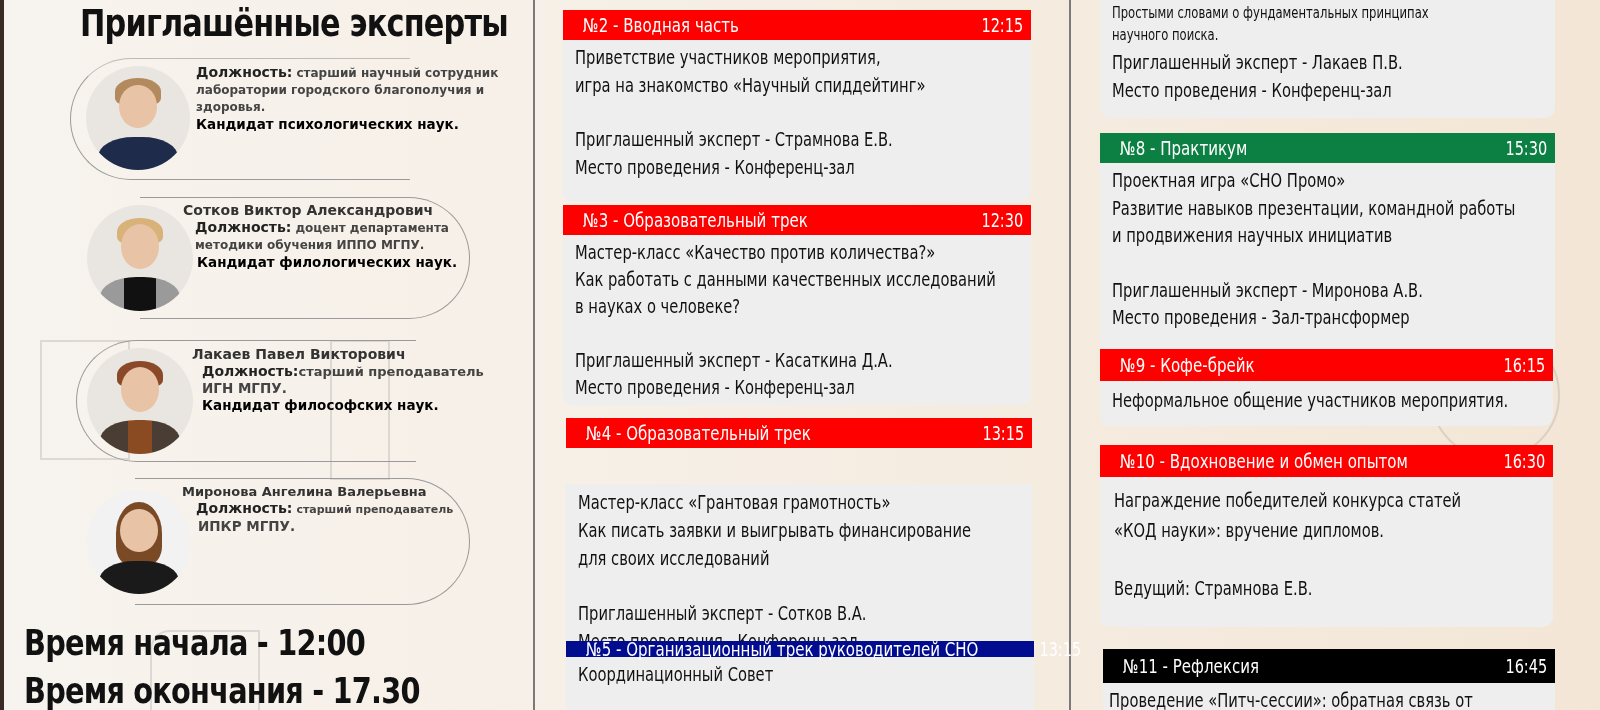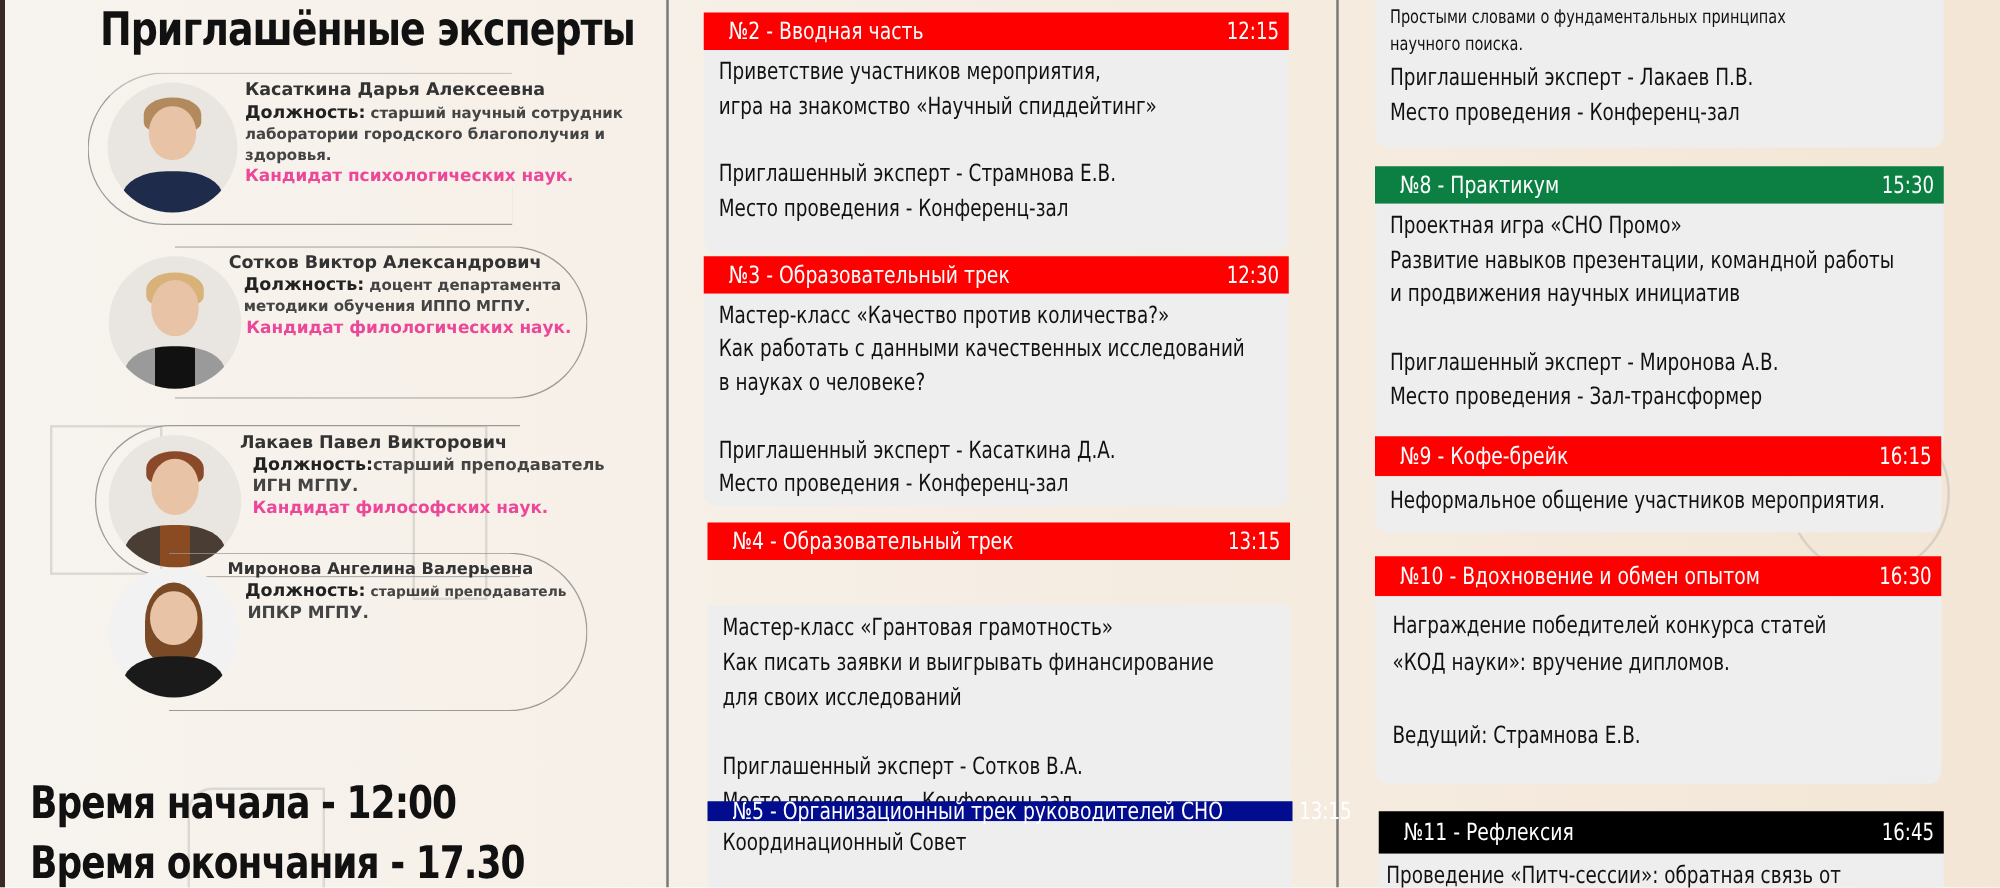--- a/index.html
+++ b/index.html
@@ -109,7 +109,6 @@
     <div class="torso" style="background:#1f2b4a;"></div>
   </div>
   <div class="txt" style="left:196px;top:6px;width:330px;">
-    <div class="name">Касаткина Дарья Алексеевна</div>
     <div><span class="pos-label">Должность:</span> <span class="pos">старший научный сотрудник</span></div>
     <div class="pos">лаборатории городского благополучия и</div>
     <div class="pos">здоровья.</div>

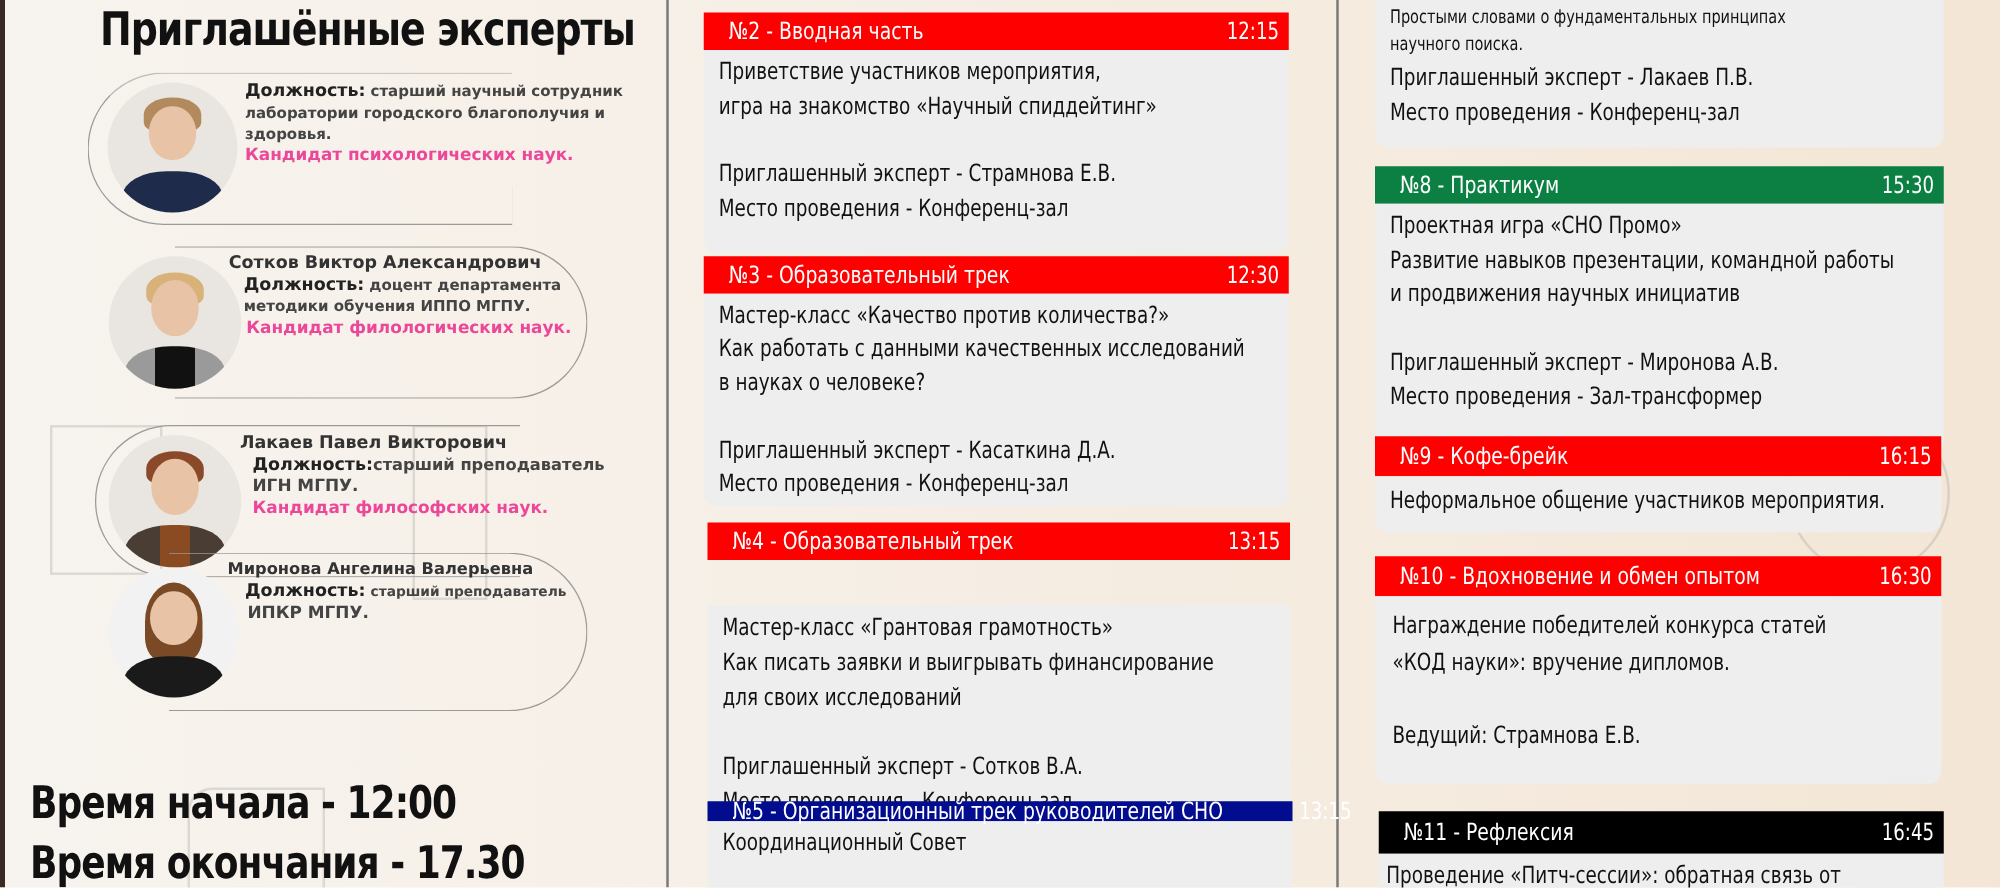--- a/index.html
+++ b/index.html
@@ -53,7 +53,7 @@
   .expert .name { font-weight: bold; font-size: 14px; color: #333; white-space: nowrap; }
   .expert .pos-label { font-weight: bold; font-size: 14px; color: #222; }
   .expert .pos { font-weight: bold; font-size: 12px; color: #444; }
-  .expert .degree { font-weight: bold; font-size: 13.5px; color: #ec4899; }
+  .expert .degree { font-weight: bold; font-size: 13.5px; color: #000000; }
 
   .time-line {
     position: absolute; left: 24px; font-family: "DejaVu Sans", sans-serif;

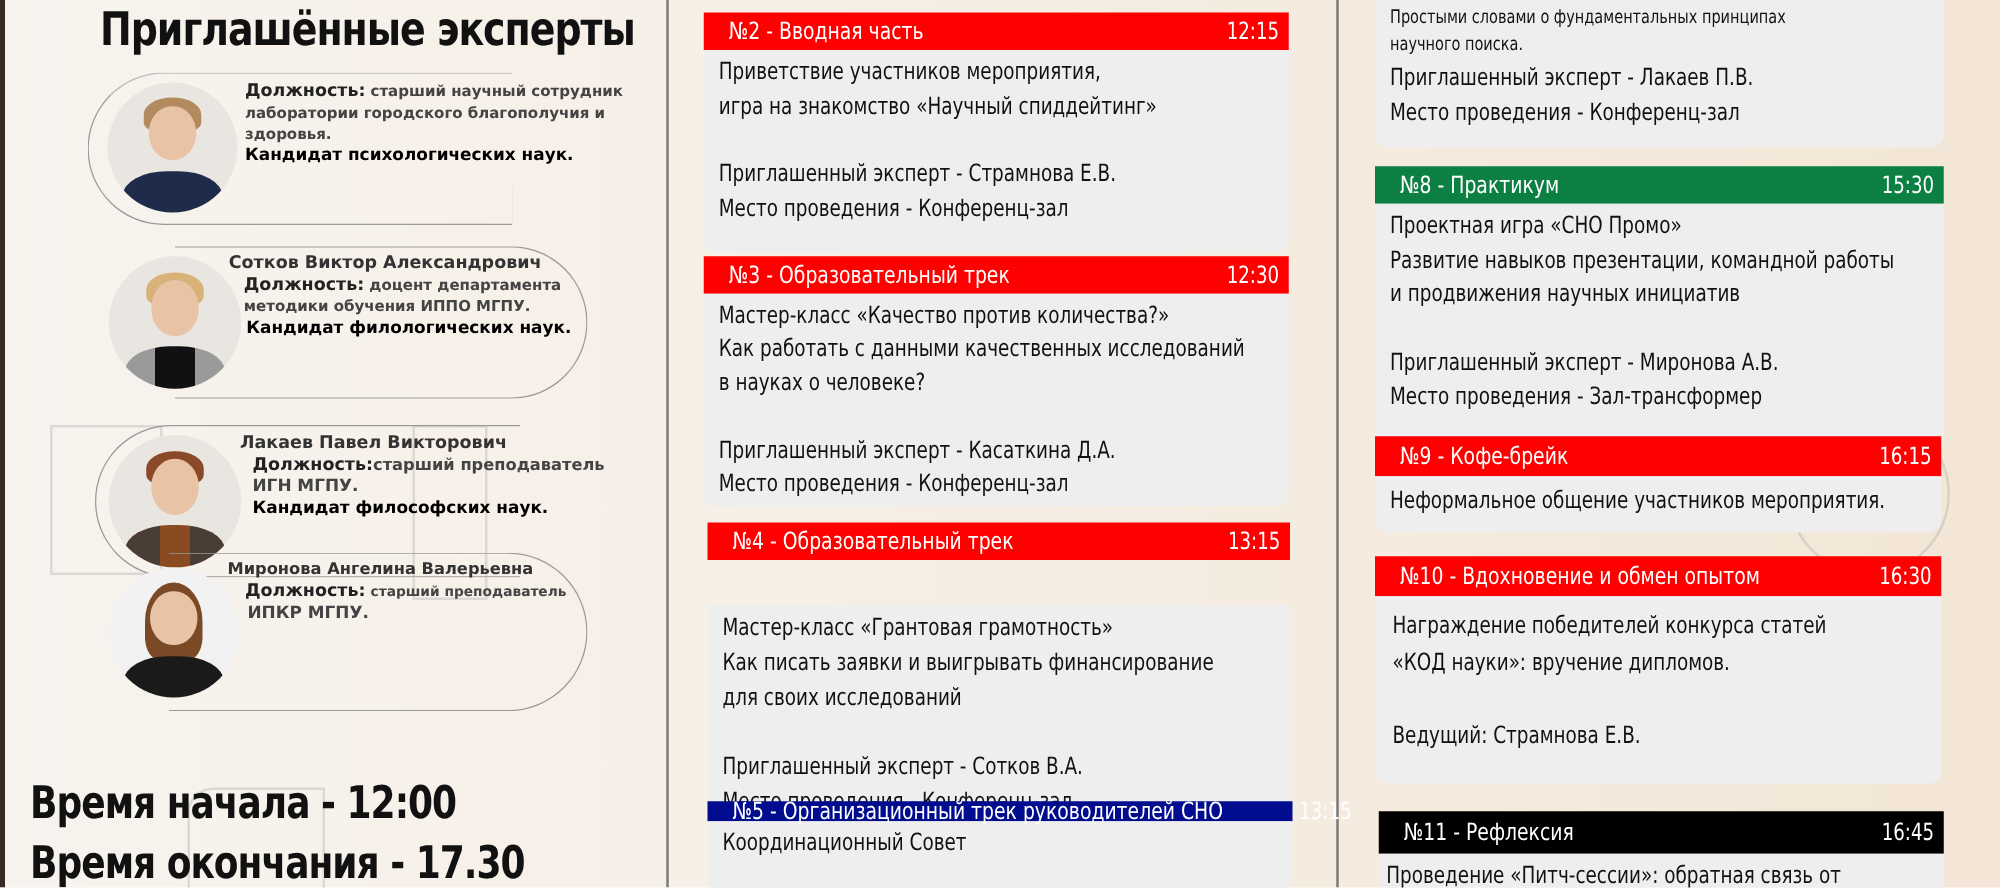--- a/index.html
+++ b/index.html
@@ -146,7 +146,7 @@
   </div>
 </div>
 
-<div class="expert" style="top:442px;height:130px;">
+<div class="expert" style="top:478px;height:130px;">
   <div class="pill" style="left:135px;top:0;width:335px;height:127px;border-left:none;border-radius:0 64px 64px 0;"></div>
   <div class="photo" style="left:87px;top:12px;width:104px;height:104px;background:#f2f2f2;">
     <div class="hair" style="background:#7a4a26;height:60%;"></div>

